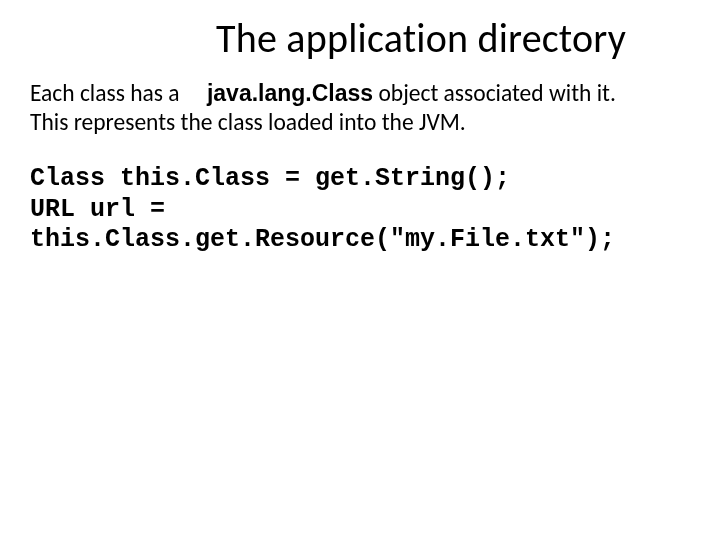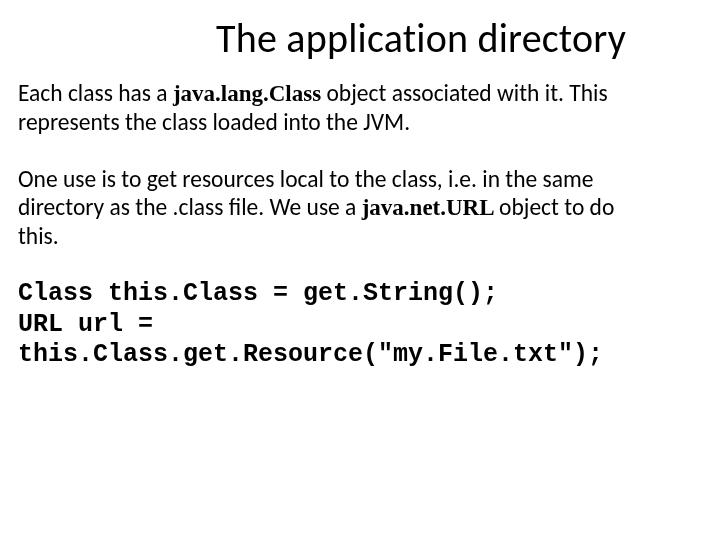--- a/index.html
+++ b/index.html
@@ -15,7 +15,7 @@
     box-sizing: border-box;
     width: 652px;
     height: 540px;
-    padding: 10px 22px 0 18px;
+    padding: 10px 22px 0 30px;
   }
   .title {
     font-size: 40px;

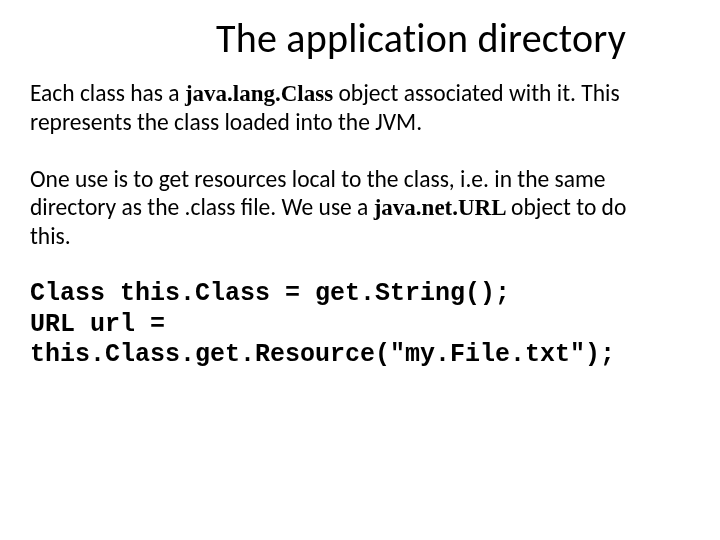--- a/index.html
+++ b/index.html
@@ -31,9 +31,10 @@
     font-weight: 400;
   }
   .mono {
-    font-family: Liberation Serif, serif;
+    font-family: Liberation Sans, sans-serif;
     font-weight: bold;
     font-size: 23px;
+    margin-left: 22px;
   }
   .codeblock {
     font-family: "Courier New", Courier, monospace;

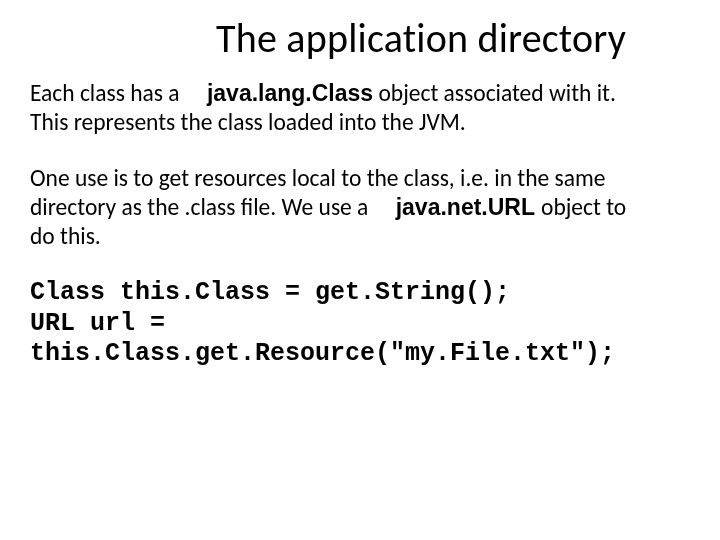--- a/index.html
+++ b/index.html
@@ -56,9 +56,6 @@
     <span>Each class has a </span><span class="mono">java.lang.Class</span><span> object associated with it. This represents the class loaded into the JVM.</span>
   </p>
 
-  <p class="para">
-    <span>One use is to get resources local to the class, i.e. in the same directory as the .class file. We use a </span><span class="mono"> java.net.URL </span><span> object to do this.</span>
-  </p>
 
   <div class="codeblock"><span>Class this.Class = get.String();</span>
 <span>URL url =</span>

